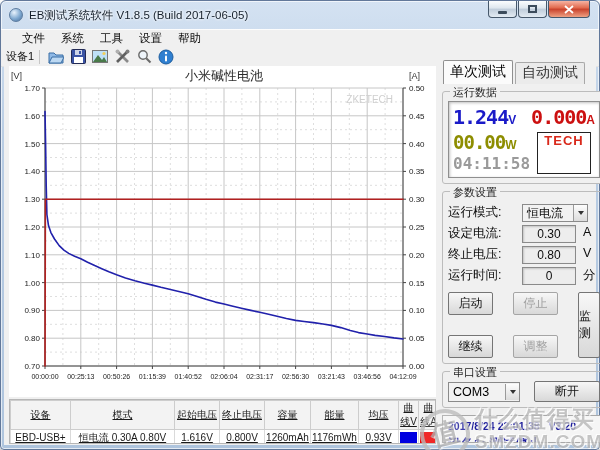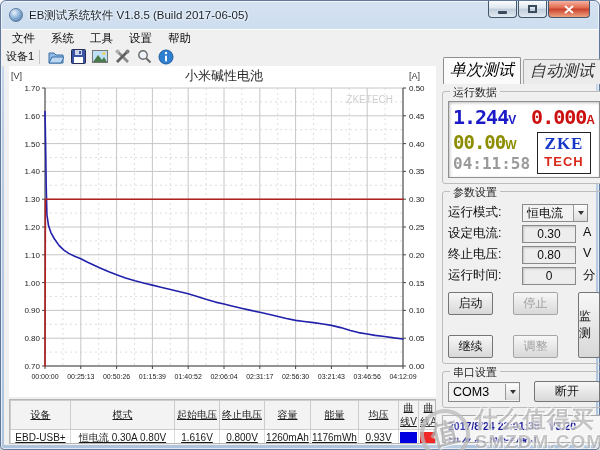--- a/index.html
+++ b/index.html
@@ -27,7 +27,7 @@
 
   
   .menubar { height:18px; background:#f0f0f0; border-top:1px solid #fdfdfd;
-    display:flex; align-items:center; padding-left:3px; font-size:11.5px; color:#101010;font-family:Liberation Mono, monospace; }
+    display:flex; align-items:center; padding-left:13px; font-size:11.5px; color:#101010;font-family:Liberation Mono, monospace; }
   .menu-item { padding:1px 8px; }
   .toolbar { height:20px; background:#f0f0f0; display:flex; align-items:center;
     padding-left:5px; border-bottom:1px solid #e3e3e3; font-size:11px; color:#101010; }

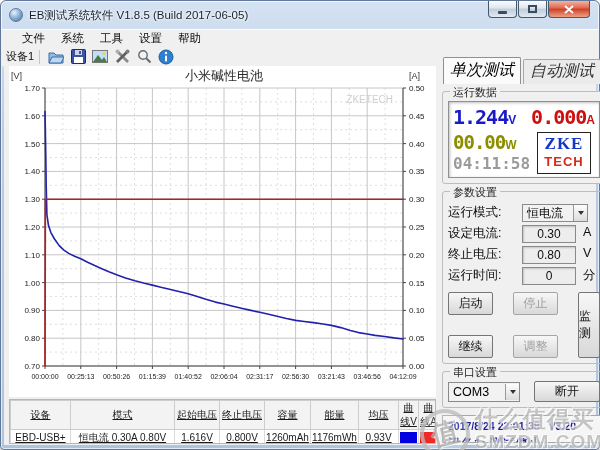--- a/index.html
+++ b/index.html
@@ -48,7 +48,7 @@
   .right-col { flex:1; padding:0 4px 2px 4px; display:flex; flex-direction:column; font-size:11px; }
   .tabstrip { display:flex; align-items:flex-end; height:19px; padding-left:1px; }
   .tab { padding:2px 6px 3px; border:1px solid #8f8f8f; border-bottom:none;
-    border-radius:2px 2px 0 0; background:#fbfbfb; font-size:16px;font-style:italic; }
+    border-radius:2px 2px 0 0; background:#fbfbfb; font-size:14px; }
   .tab.inactive { background:#ebebeb; border-color:#a8a8a8; padding:1px 6px 2px; margin-left:2px; color:#333; }
 
   .groupbox { border:1px solid #bcbcbc; border-radius:3px; position:relative;

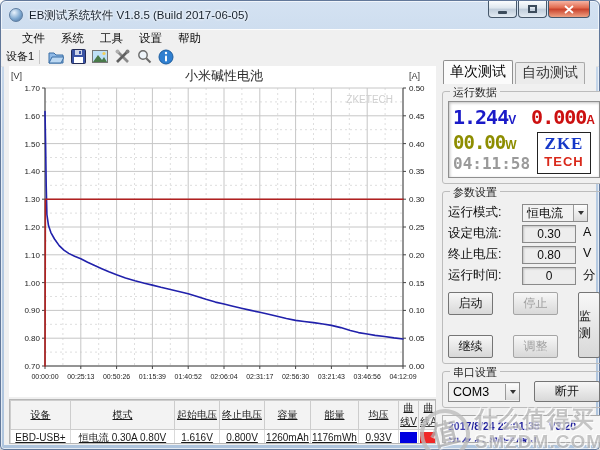--- a/index.html
+++ b/index.html
@@ -382,7 +382,6 @@
             <span class="seg pow">00.00</span><span class="unit-w">W</span>
           </div>
           <div class="logo-box">
-            <div class="logo-zke">ZKE</div>
             <div class="logo-tech">TECH</div>
           </div>
           <div>

